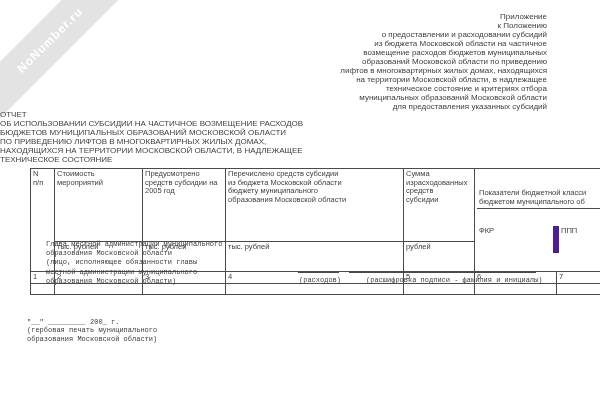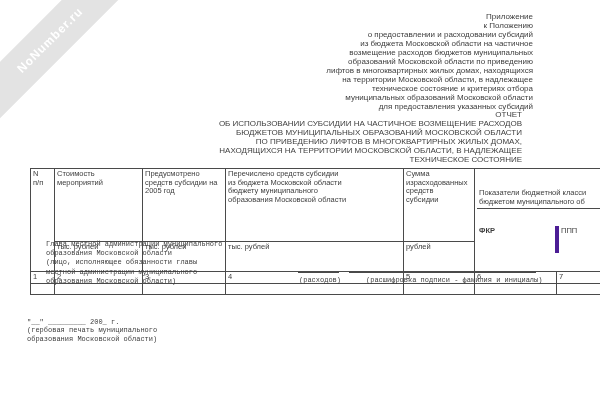--- a/index.html
+++ b/index.html
@@ -15,7 +15,7 @@
 
   .pre{white-space:pre-line;}
 
-  .appendix{position:absolute;left:236px;top:12px;width:297px;text-align:right;
+  .appendix{position:absolute;left:250px;top:12px;width:297px;text-align:right;
             font-size:8px;line-height:9px;}
   .doc-title{position:absolute;left:0;top:110px;width:522px;text-align:right;
              font-size:8px;line-height:9px;}

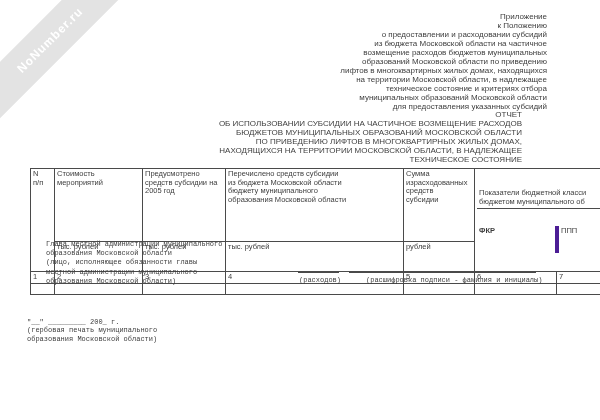--- a/index.html
+++ b/index.html
@@ -17,7 +17,7 @@
 
   .appendix{position:absolute;left:250px;top:12px;width:297px;text-align:right;
             font-size:8px;line-height:9px;}
-  .doc-title{position:absolute;left:0;top:110px;width:522px;text-align:right;
+  .doc-title{position:absolute;left:0;top:110px;width:522px;text-align:left;
              font-size:8px;line-height:9px;}
 
   

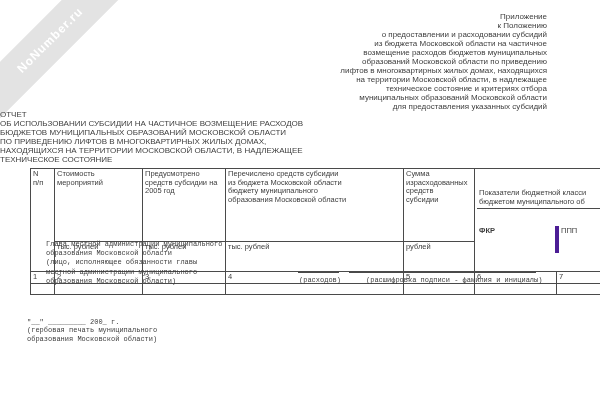--- a/index.html
+++ b/index.html
@@ -33,7 +33,7 @@
   .group-title{height:19px;border-bottom:1px solid #4a4a4a;padding:1px 2px;
                white-space:pre;line-height:9px;}
   .group-sub{display:flex;height:27px;}
-  .sub-fkr{width:82px;box-sizing:border-box;border-right:4px solid #4c1d95;padding:1px 2px;font-weight:bold;}
+  .sub-fkr{width:82px;box-sizing:border-box;border-right:6px solid #4c1d95;padding:1px 2px;}
   .sub-ppp{flex:1;padding:1px 2px;}
 
   

